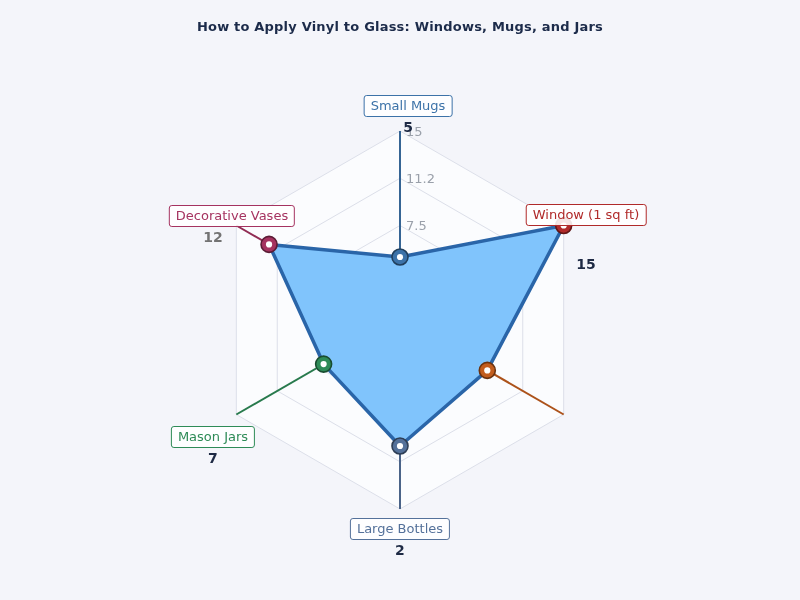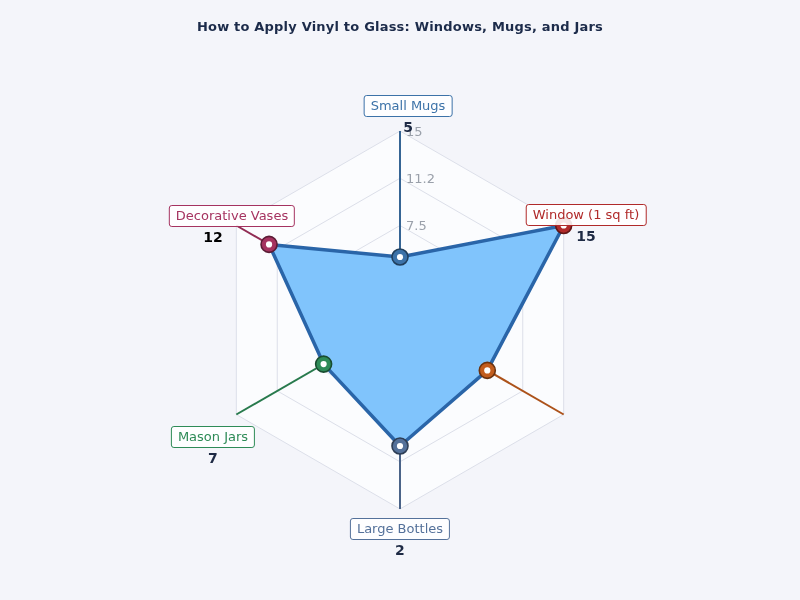--- a/index.html
+++ b/index.html
@@ -92,7 +92,7 @@
       <span class="cat-box" style="border-color: rgb(60, 114, 168); color: rgb(60, 114, 168);">Small Mugs</span>
       <div class="cat-value" style="color: rgb(30, 42, 68);">5</div>
     </div>
-    <div class="cat-label" style="left: 586px; top: 204px;">
+    <div class="cat-label" style="left: 586px; top: 204px; gap: 28px;">
       <span class="cat-box" style="border-color: rgb(176, 42, 42); color: rgb(176, 42, 42);">Window (1 sq ft)</span>
       <div class="cat-value" style="color: rgb(30, 42, 68);">15</div>
     </div>

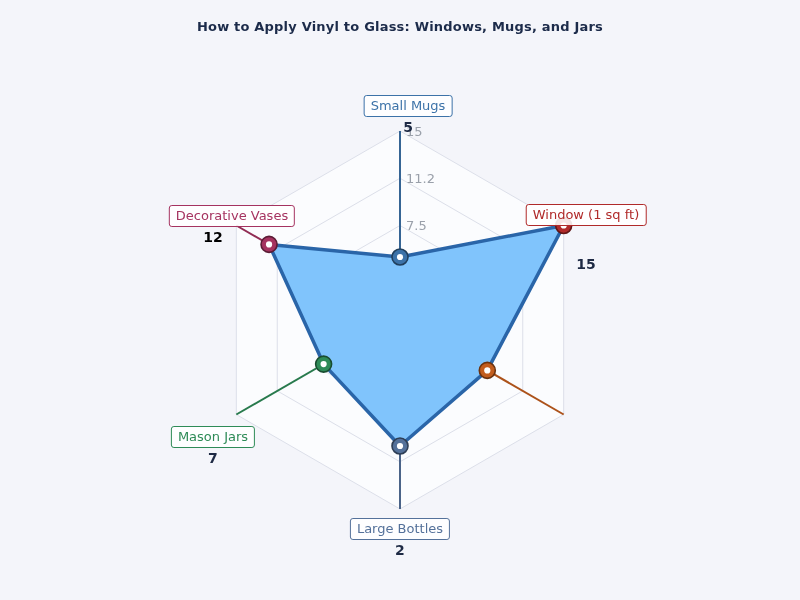--- a/index.html
+++ b/index.html
@@ -106,7 +106,7 @@
     </div>
     <div class="cat-label" style="left: 213px; top: 205px;">
       <span class="cat-box" style="border-color: rgb(165, 51, 96); color: rgb(165, 51, 96); margin-left: 38px;">Decorative Vases</span>
-      <div class="cat-value" style="color: #000000;">12</div>
+      <div class="cat-value" style="color: #737373;">12</div>
     </div>
   </div>
 

